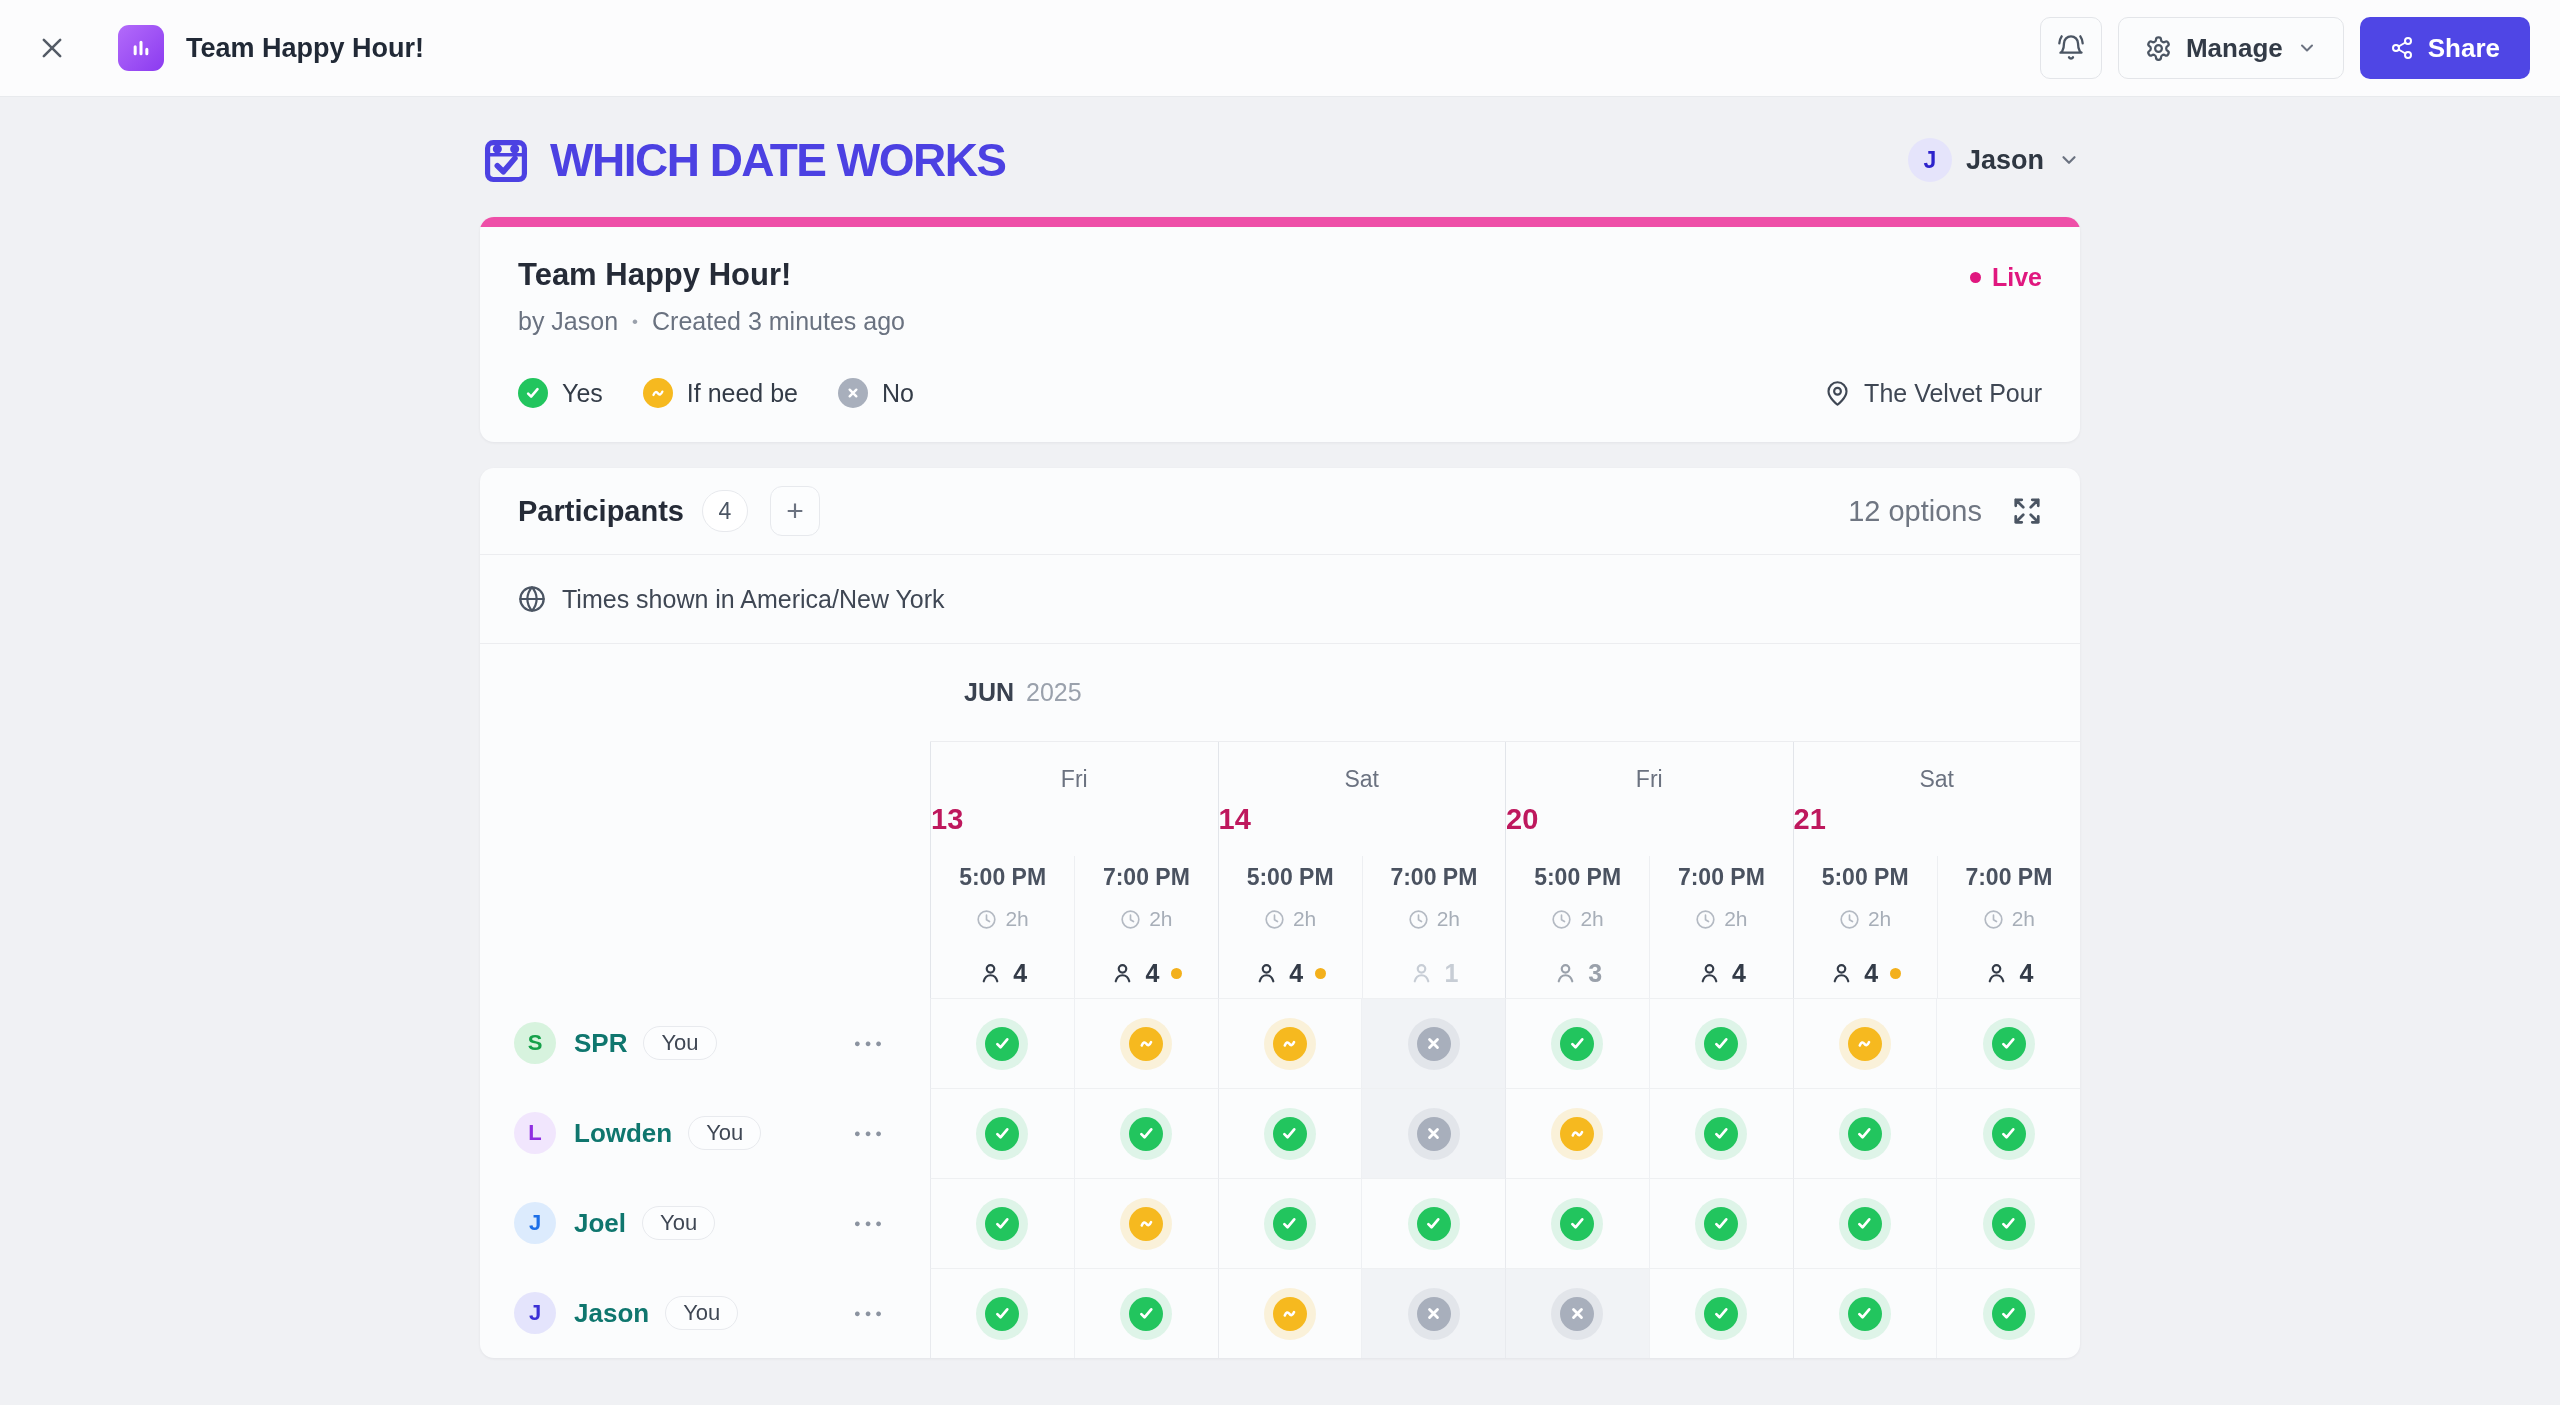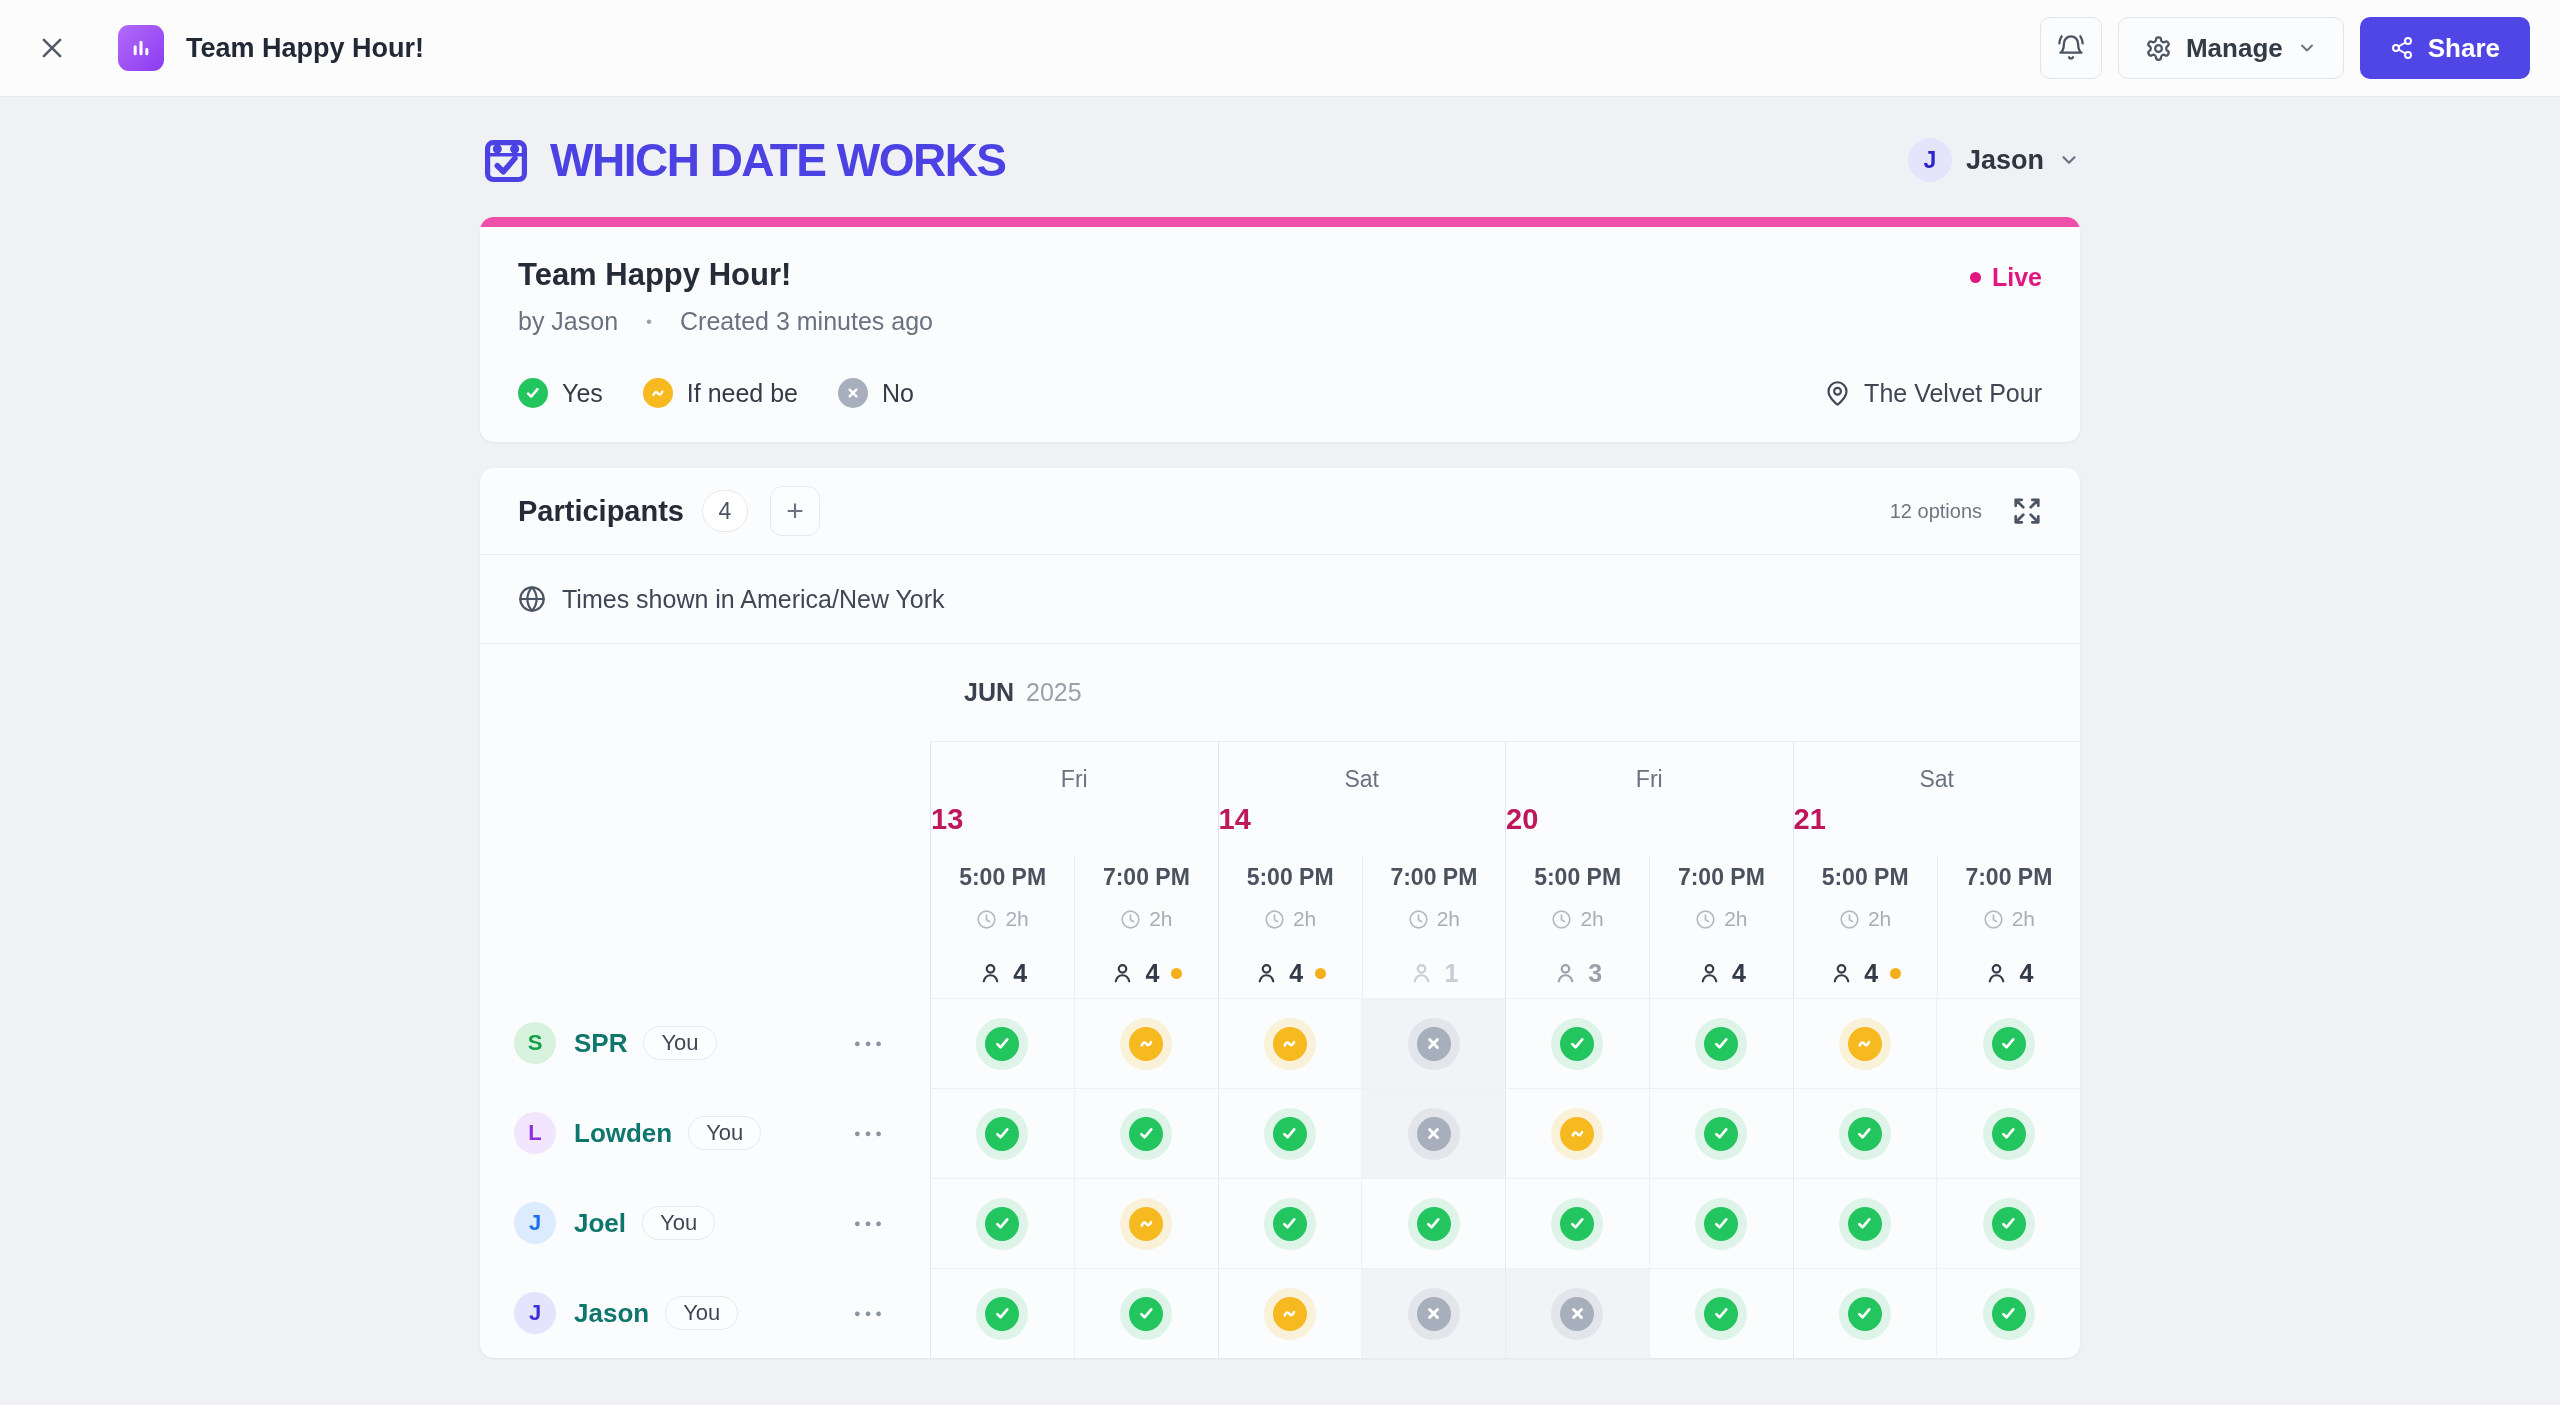--- a/index.html
+++ b/index.html
@@ -43,7 +43,7 @@
   .event-accent { height:10px; background:#ee4fa8; }
   .event-body { padding:30px 38px 34px 38px; position:relative; }
   .event-title { font-size:31px; font-weight:700; color:#252b37; }
-  .event-byline { margin-top:14px; font-size:25px; color:#6a7280; display:flex; gap:28px; align-items:center; }
+  .event-byline { margin-top:14px; font-size:25px; color:#6a7280; display:flex; gap:14px; align-items:center; }
   .live-badge { position:absolute; top:36px; right:38px; display:flex; align-items:center; gap:11px; }
   .live-dot { width:11px; height:11px; border-radius:50%; background:#e0177f; }
   .live-label { font-size:25px; font-weight:700; color:#e0177f; }

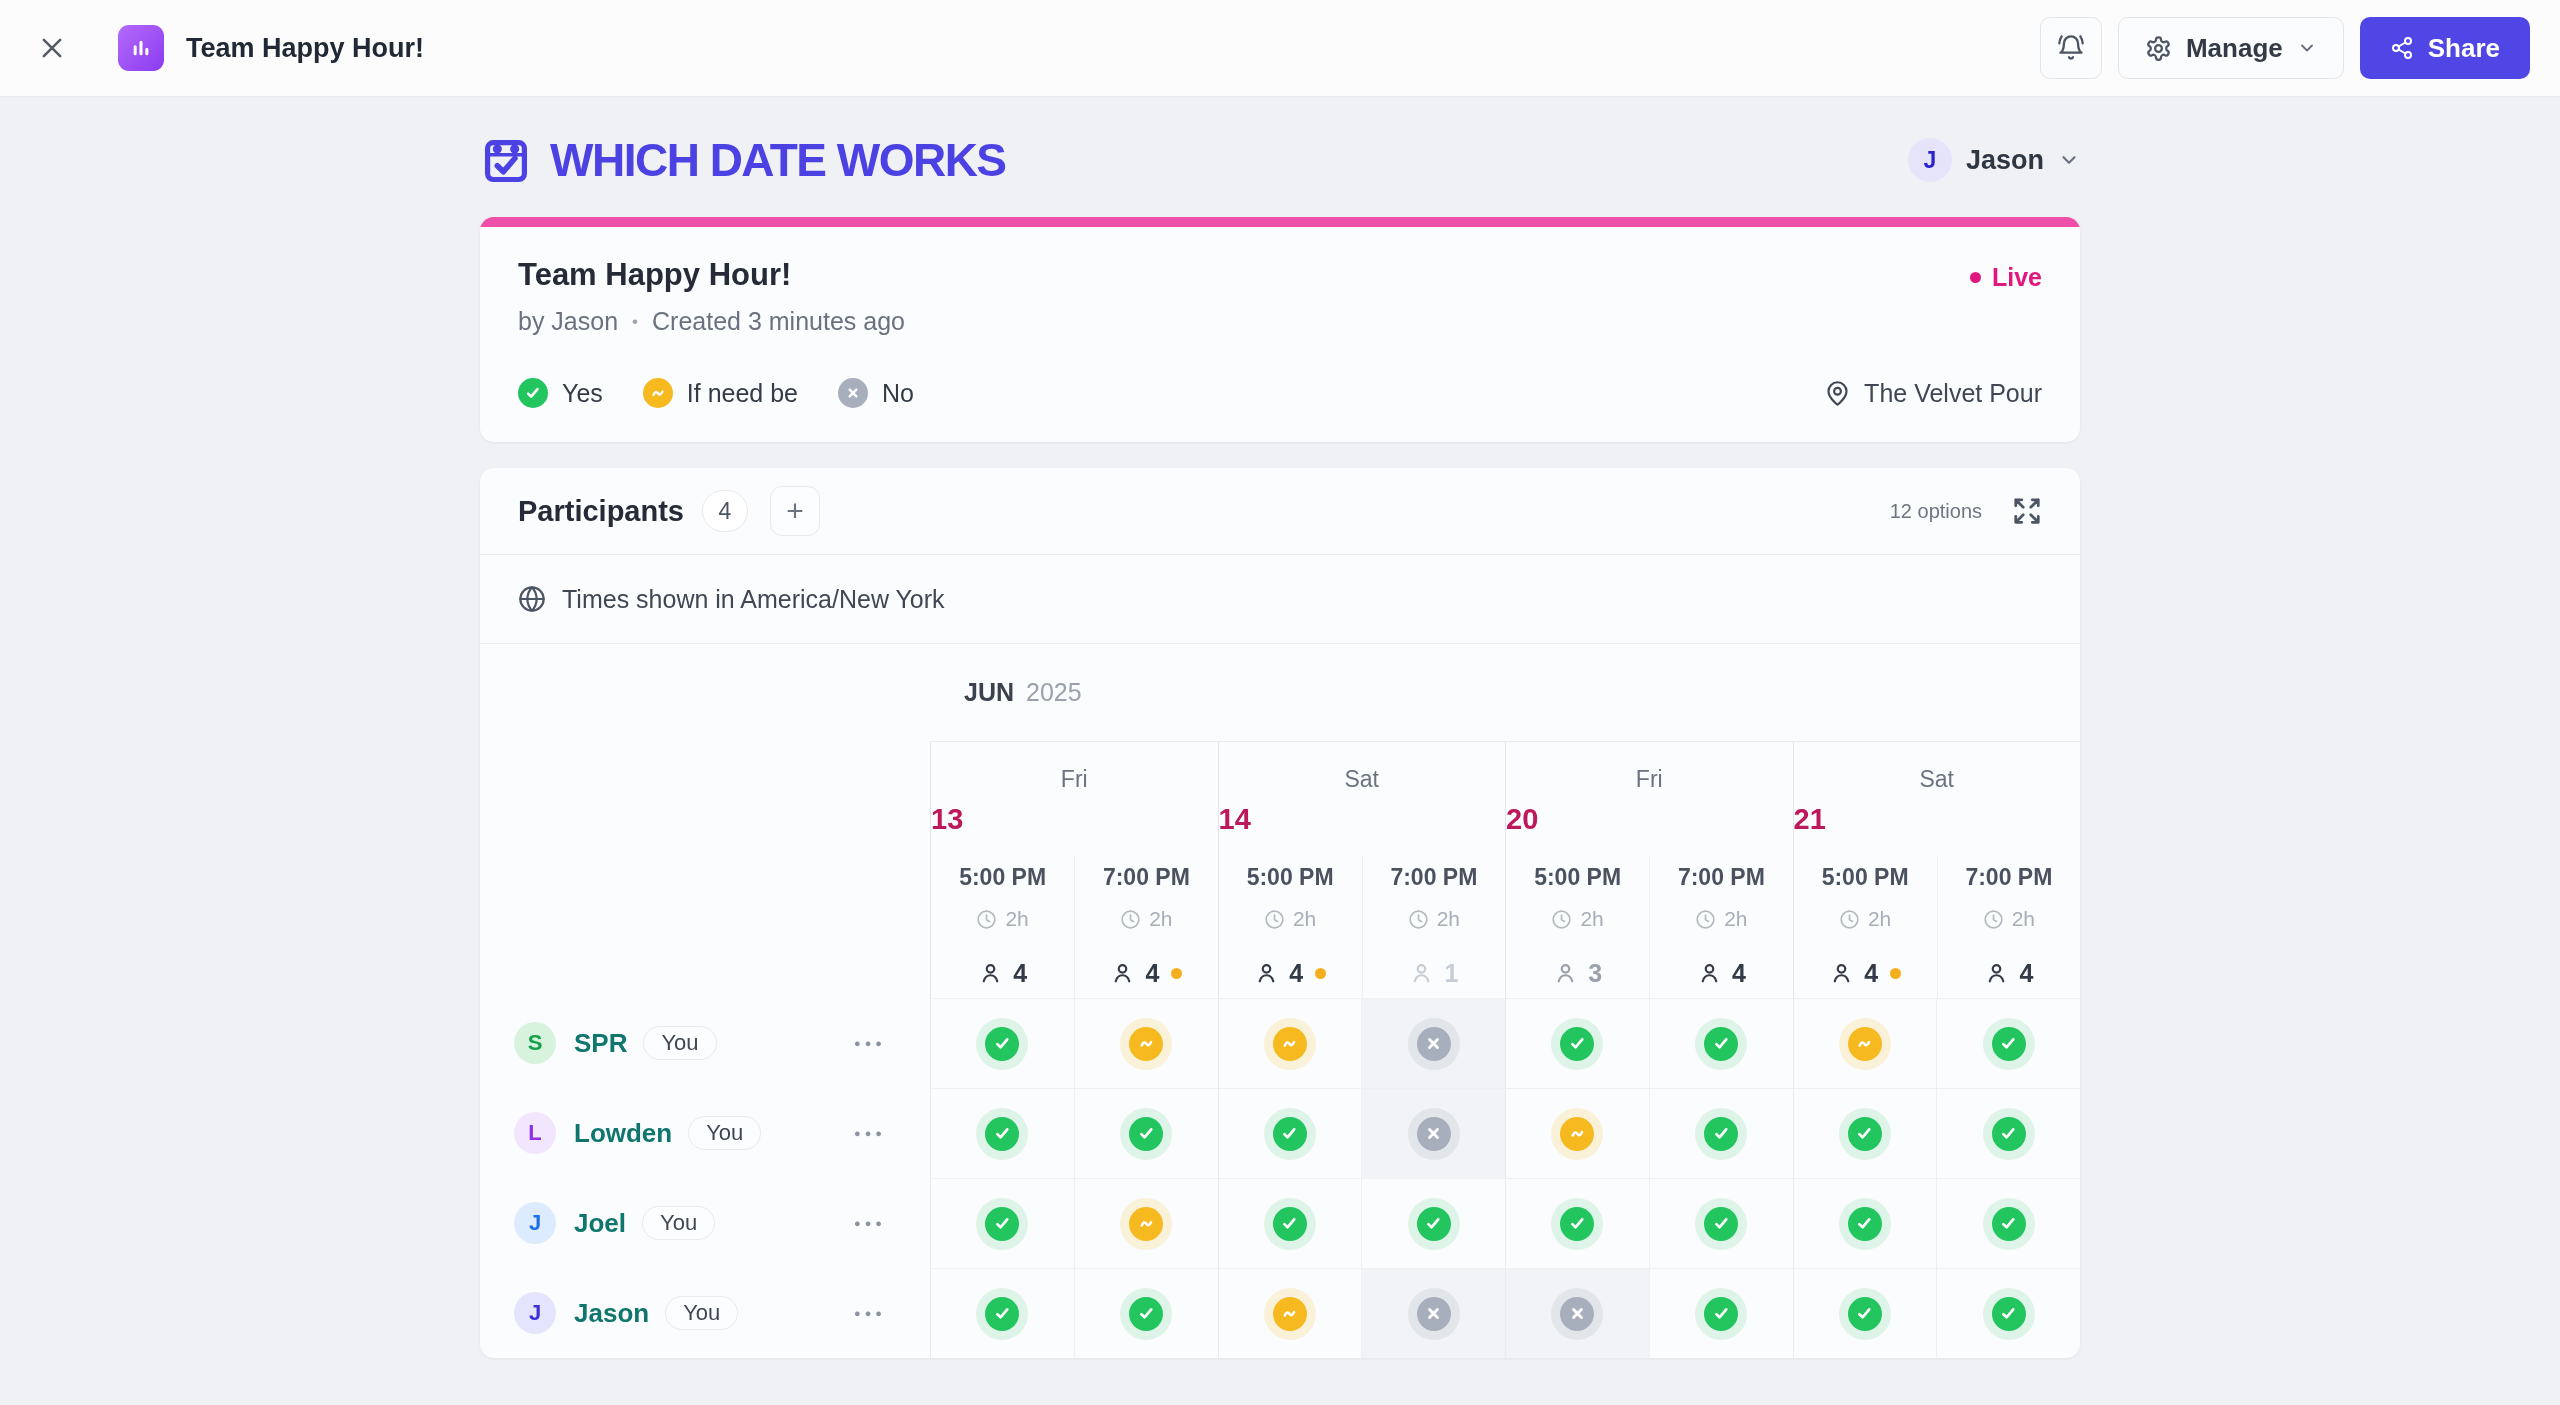--- a/index.html
+++ b/index.html
@@ -66,7 +66,7 @@
              background:#fcfdfe; color:#6b7280; font-size:30px; font-weight:400;
              display:flex; align-items:center; justify-content:center; cursor:pointer; }
   .panel-head-right { margin-left:auto; display:flex; align-items:center; gap:30px; }
-  .options-label { font-size:20px; color:#6f7682;margin-left:25px; }
+  .options-label { font-size:29px; color:#6f7682;margin-left:25px; }
   .expand-btn { color:#4b5563; cursor:pointer; display:flex; }
   .divider { height:1px; background:#ecedf0; }
   .tz-row { height:88px; display:flex; align-items:center; gap:16px; padding:0 38px; color:#3f4754; font-size:25px; }

